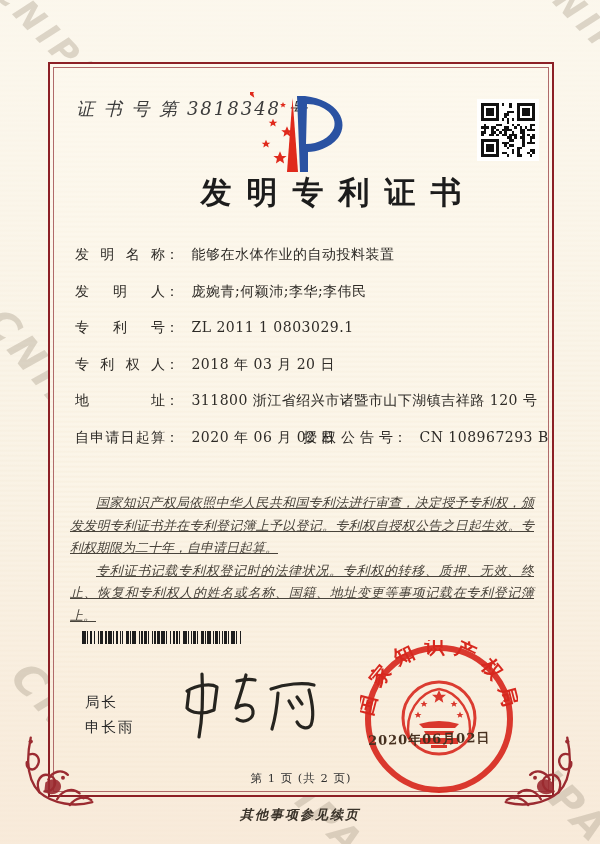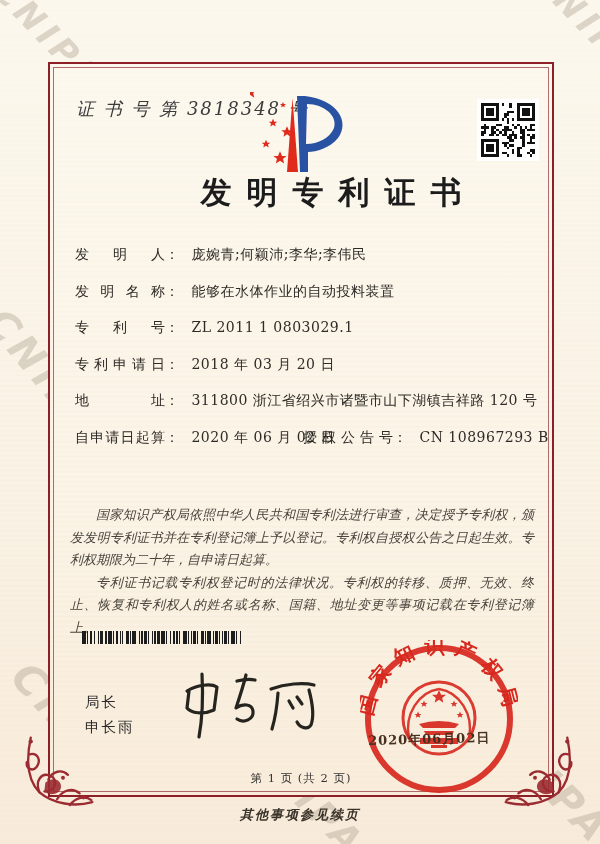--- a/index.html
+++ b/index.html
@@ -302,12 +302,12 @@
 
   <div class="fields">
     <div class="frow">
+      <span class="flabel">发明名称</span><span class="fcolon">：</span>
+      <span class="fvalue">能够在水体作业的自动投料装置</span>
+    </div>
+    <div class="frow">
       <span class="flabel">发明人</span><span class="fcolon">：</span>
       <span class="fvalue">庞婉青;何颖沛;李华;李伟民</span>
-    </div>
-    <div class="frow">
-      <span class="flabel">发明名称</span><span class="fcolon">：</span>
-      <span class="fvalue">能够在水体作业的自动投料装置</span>
     </div>
     <div class="frow">
       <span class="flabel">专利号</span><span class="fcolon">：</span>

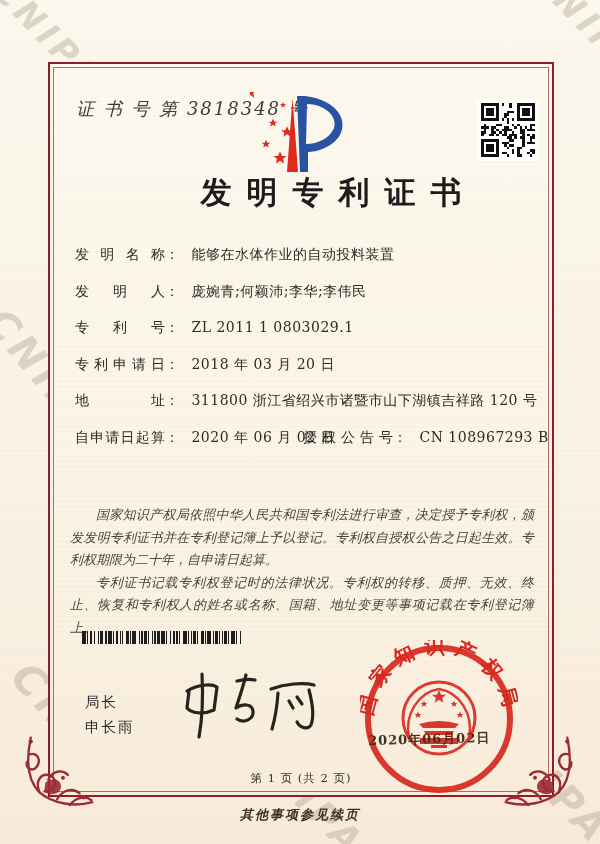--- a/index.html
+++ b/index.html
@@ -314,7 +314,7 @@
       <span class="fvalue">ZL 2011 1 0803029.1</span>
     </div>
     <div class="frow">
-      <span class="flabel">专利申请日</span><span class="fcolon">：</span>
+      <span class="flabel">专利权人</span><span class="fcolon">：</span>
       <span class="fvalue">2018 年 03 月 20 日</span>
     </div>
     <div class="frow">

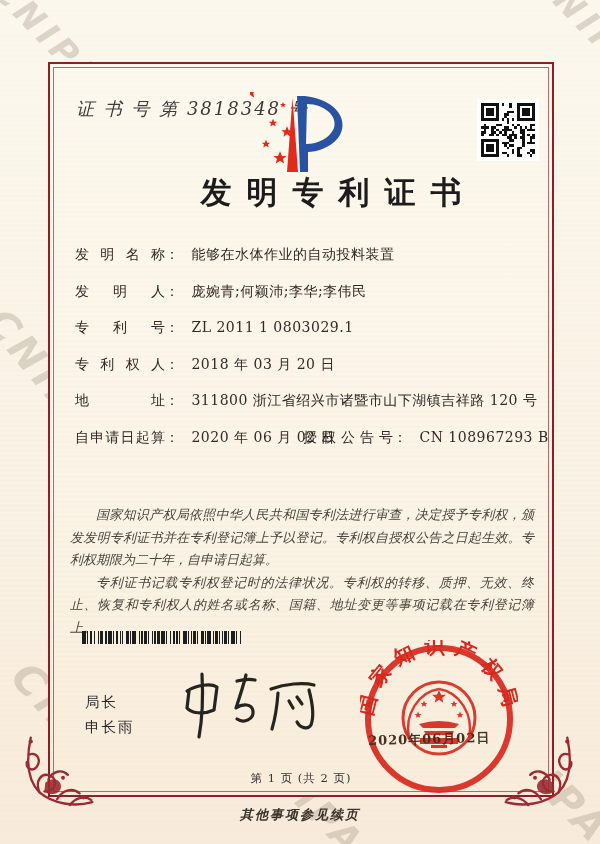--- a/index.html
+++ b/index.html
@@ -78,9 +78,9 @@
   .fgroup2{ position:absolute; left:228px; top:0; }
   
   .legal{
-    position:absolute; left:70px; top:504px; width:464px;
+    position:absolute; left:70px; top:492px; width:464px;
     font-size:13px; font-style:italic; color:#48433b;
-    line-height:22.6px; text-align:justify;
+    line-height:22.6px; text-align:justify;text-decoration:underline;
   }
   .legal p{ text-indent:2em; }
   

